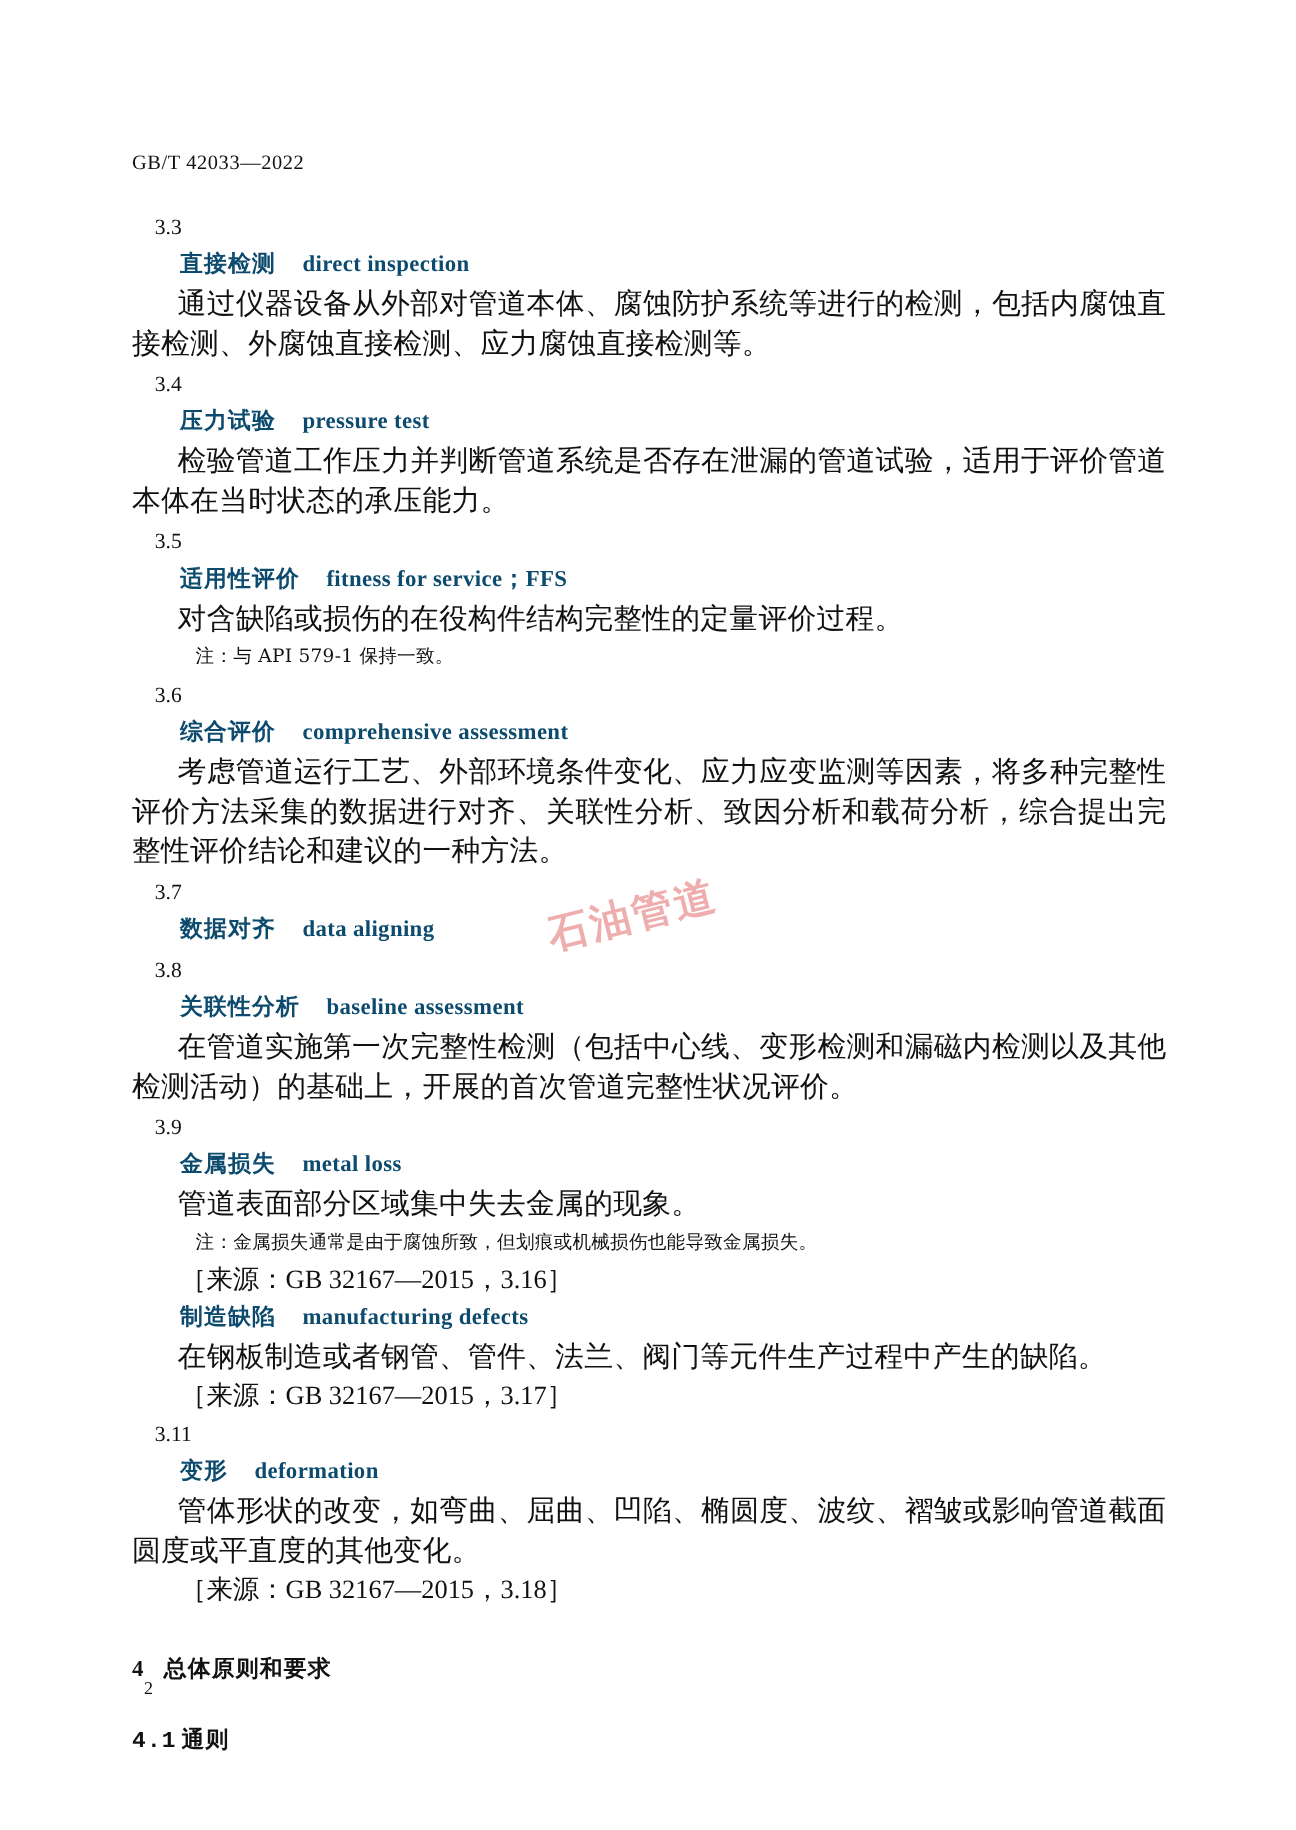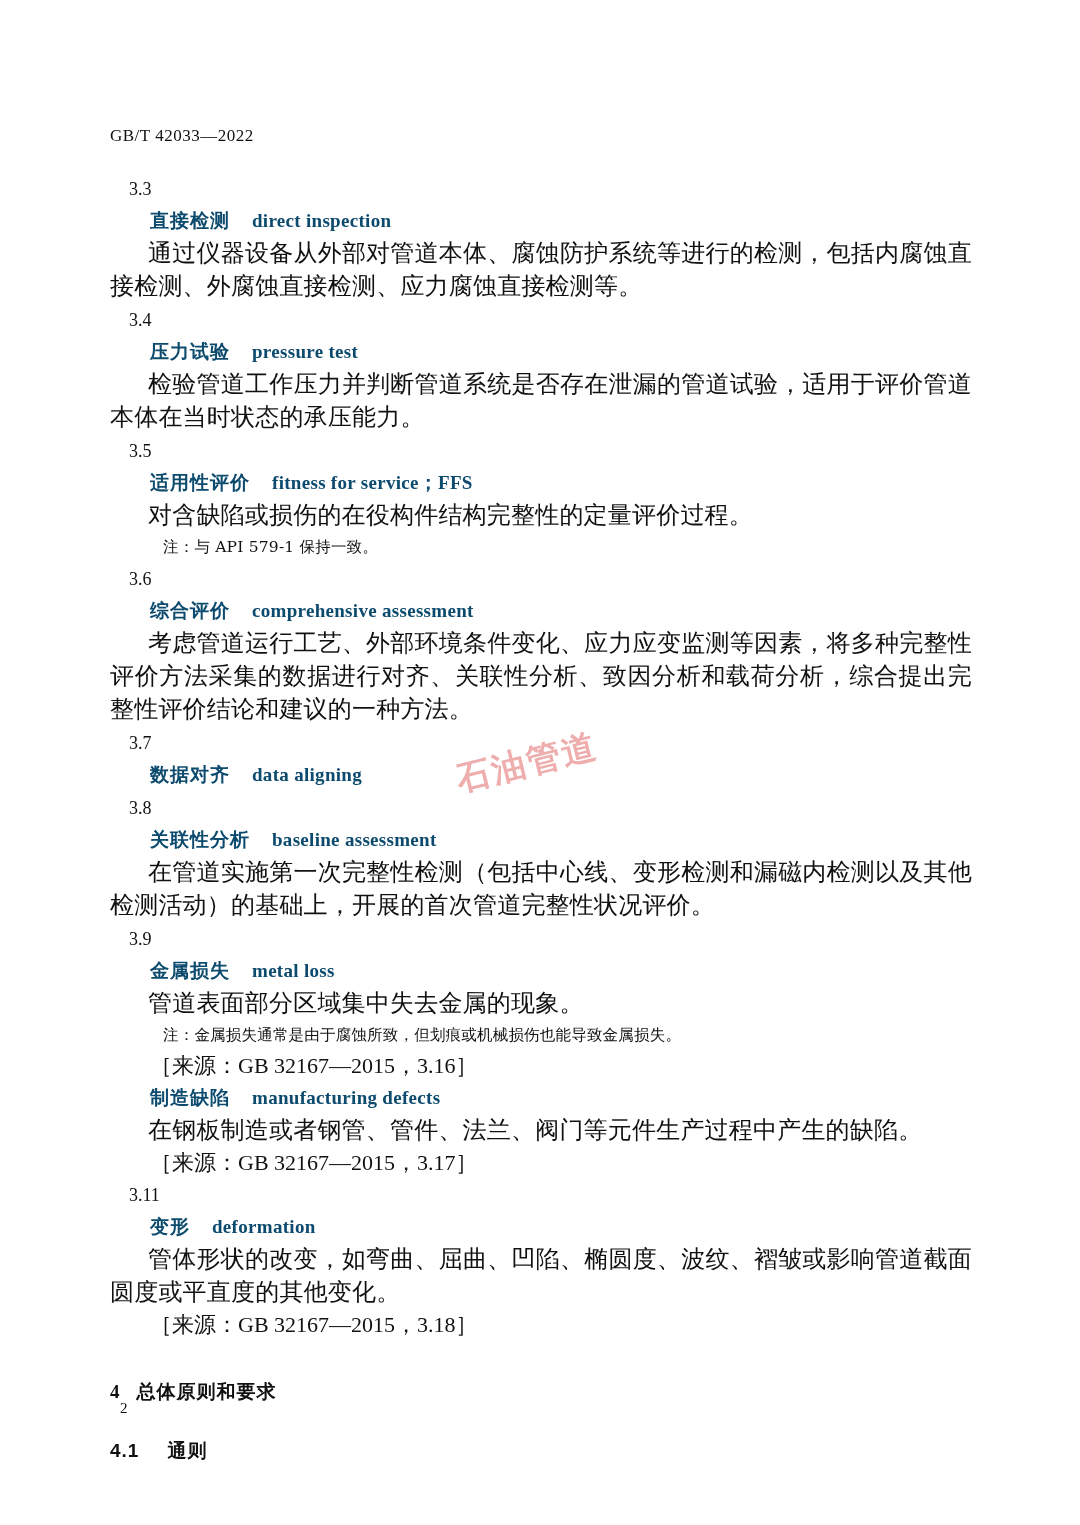--- a/index.html
+++ b/index.html
@@ -103,8 +103,8 @@
     letter-spacing: 1px;
   }
   .sub-head .sec-no {
-    margin-right: 28px;
-    font-family: Liberation Sans, sans-serif;
+    margin-right: 4px;
+    font-family: Liberation Mono, monospace;
     text-align: center;
   }
   .footer-pageno {

